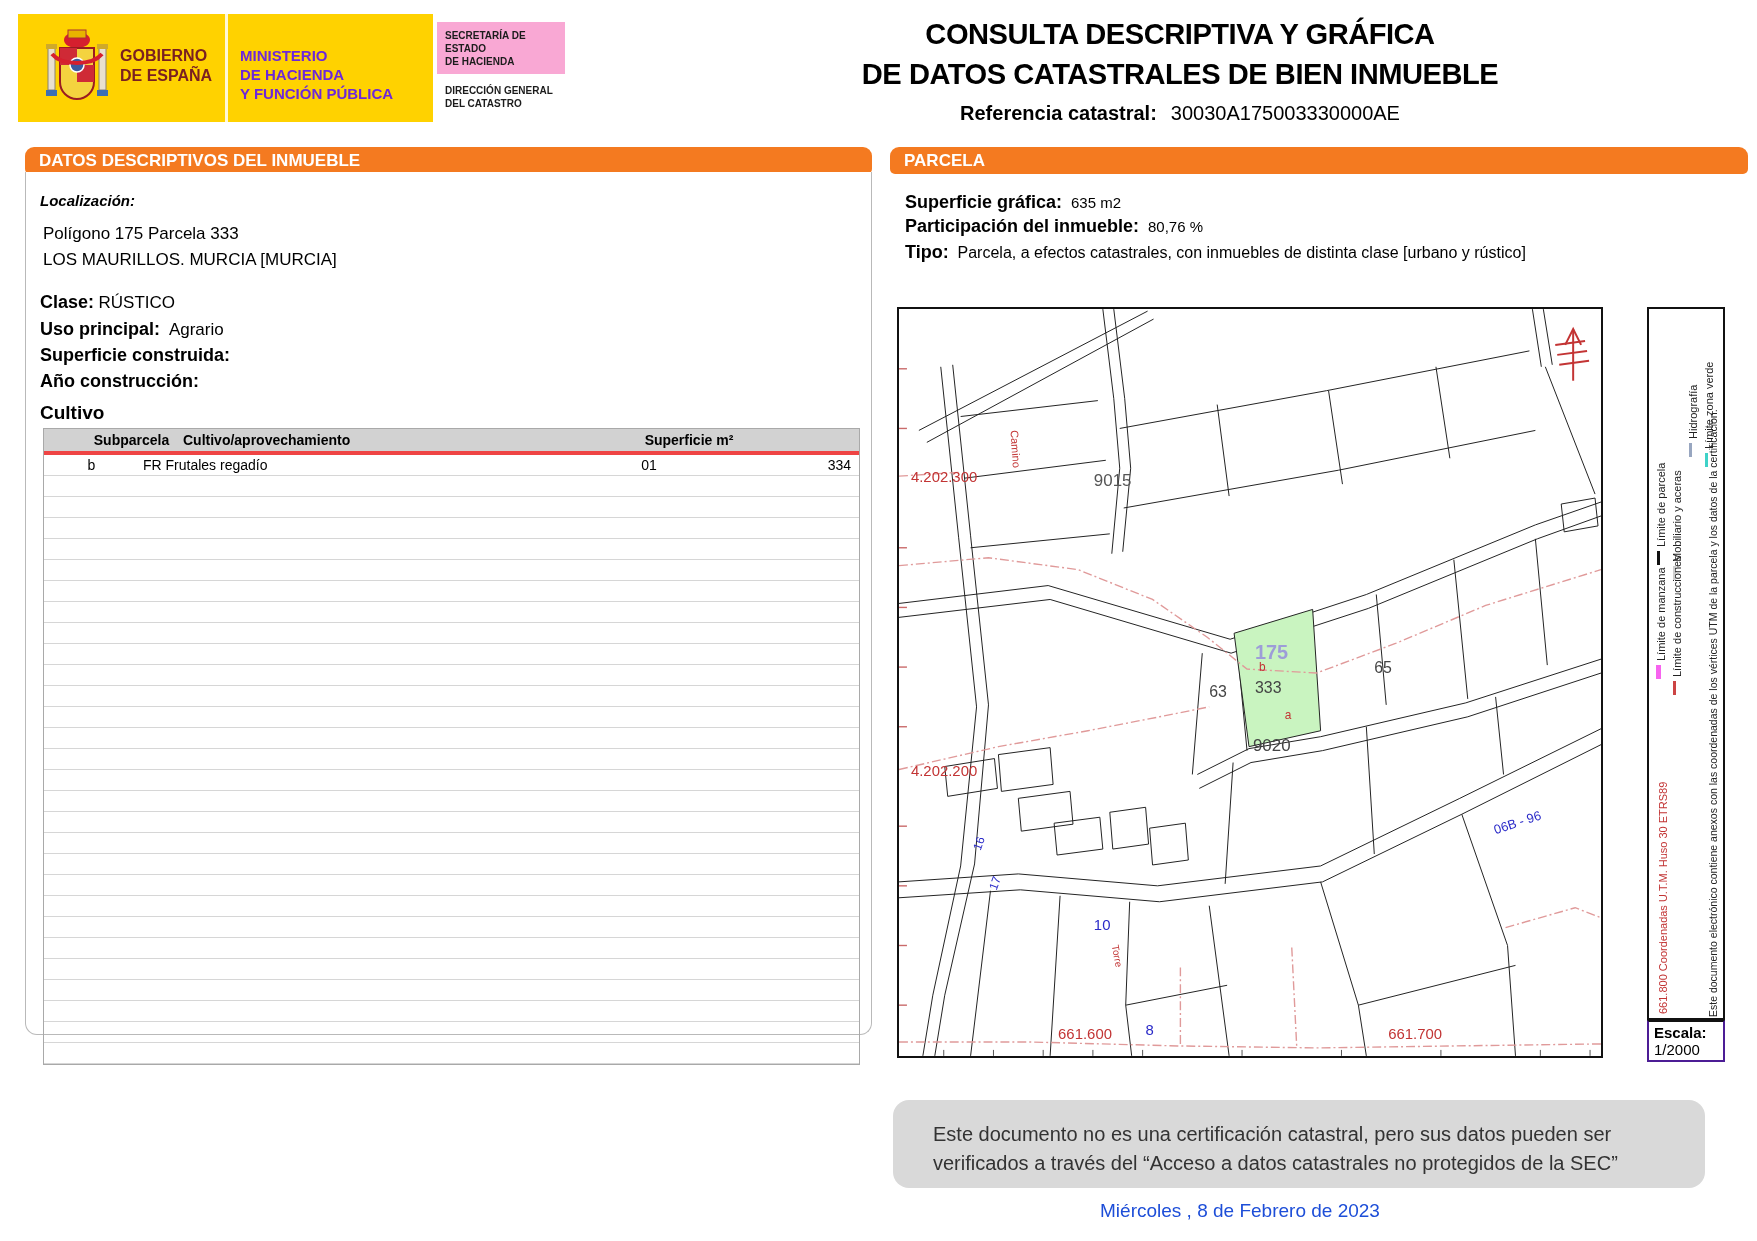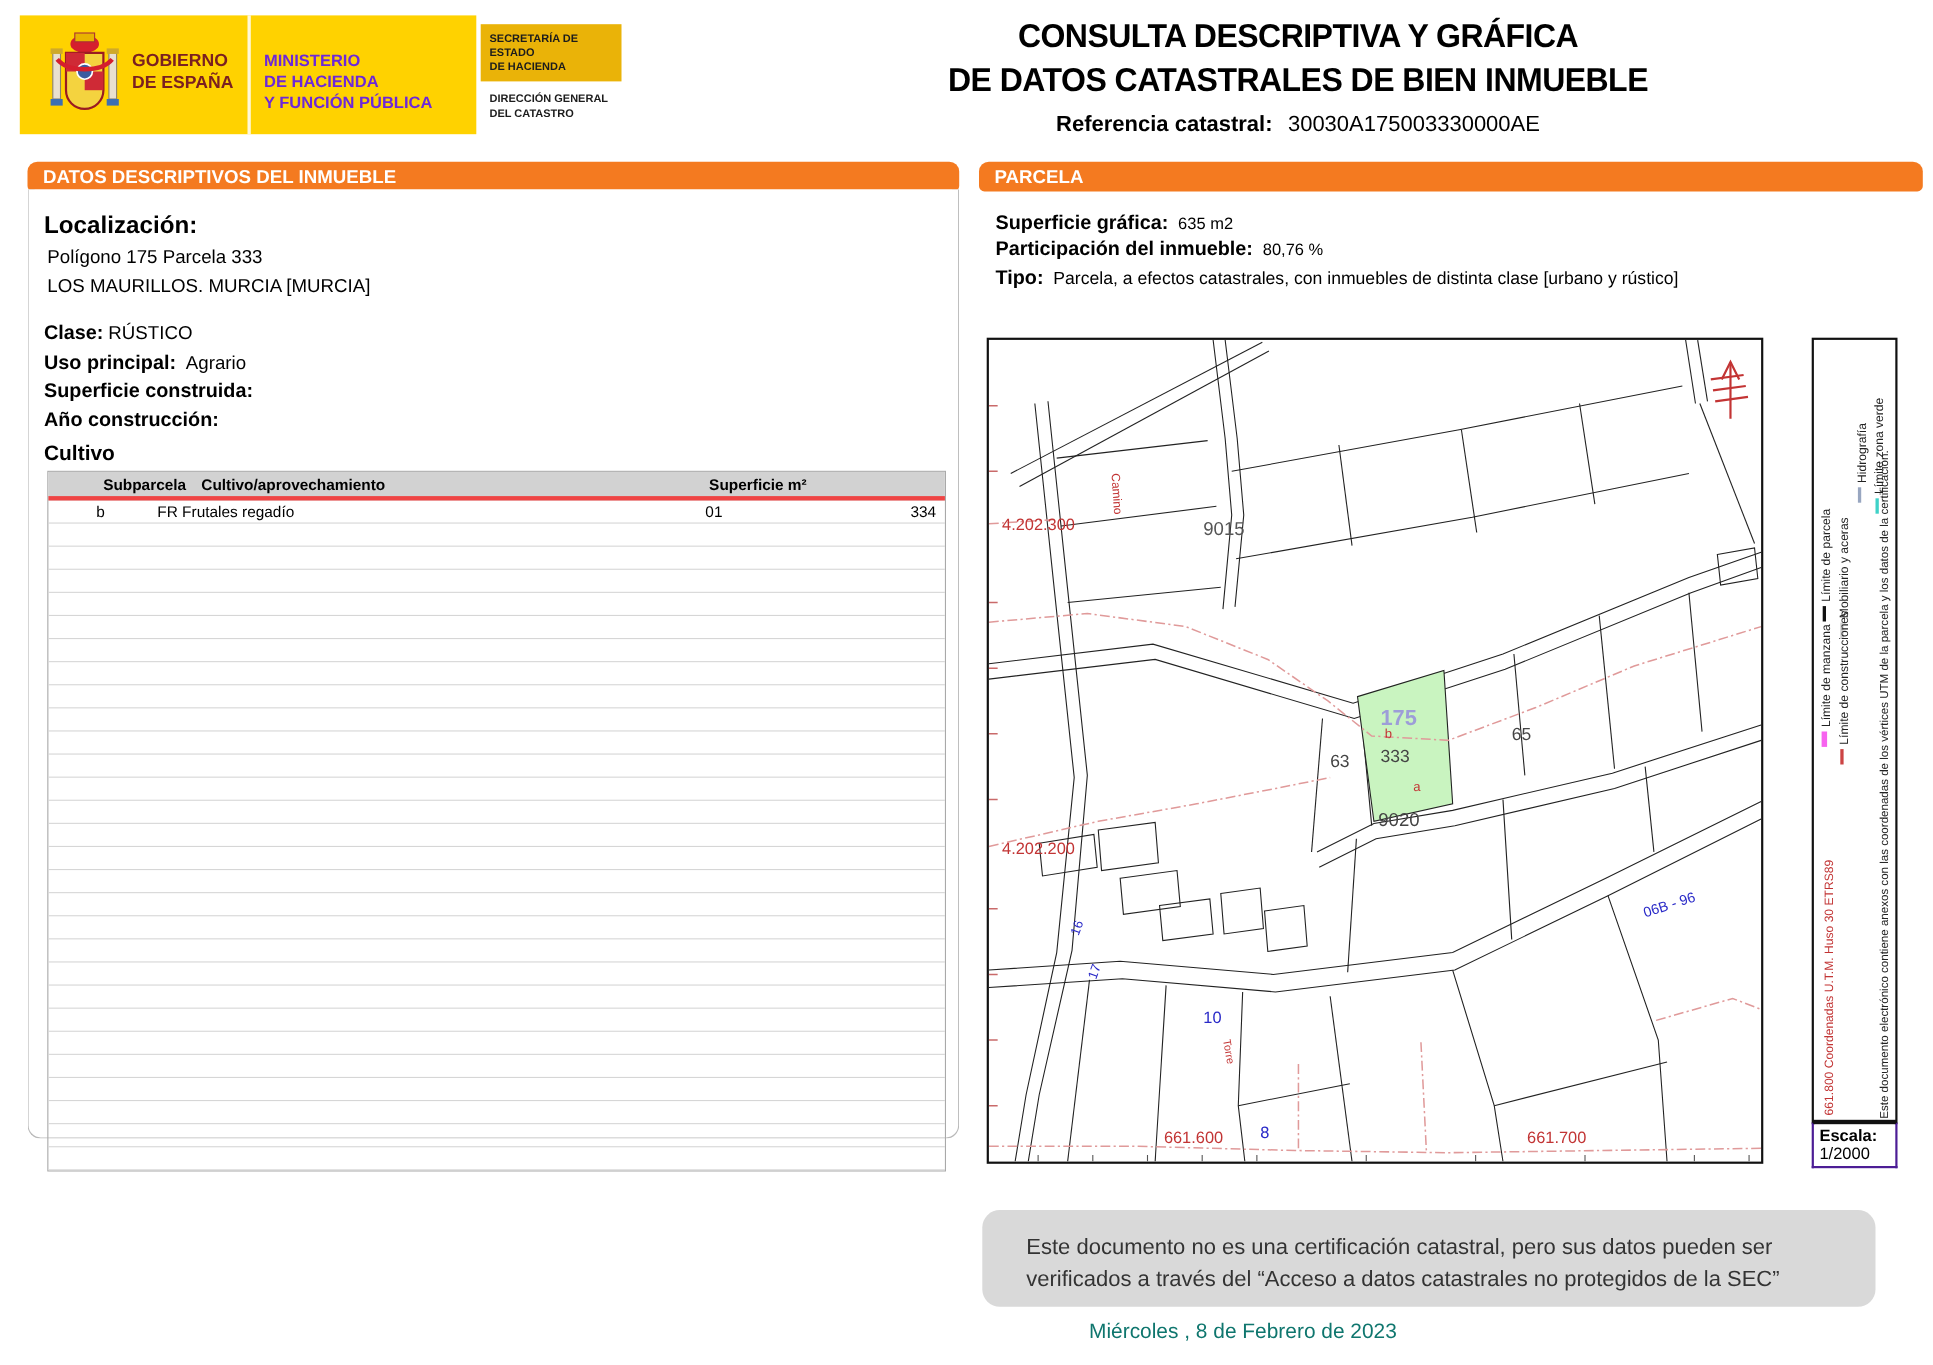--- a/index.html
+++ b/index.html
@@ -12,7 +12,7 @@
   .gob-text{position:absolute;left:102px;top:32px;color:#7a2021;font-weight:bold;font-size:16px;line-height:20px;}
   .min-text{position:absolute;left:222px;top:32px;color:#6d28d9;font-weight:bold;font-size:15px;line-height:19px;}
   .coat{position:absolute;left:20px;top:12px;}
-  .secretaria-box{position:absolute;left:437px;top:22px;width:128px;height:52px;background:#eab308;padding:7px 0 0 8px;box-sizing:border-box;font-size:10px;font-weight:600;line-height:13px;color:#1c1c1c;}
+  .secretaria-box{position:absolute;left:437px;top:22px;width:128px;height:52px;background:#f9a8d4;padding:7px 0 0 8px;box-sizing:border-box;font-size:10px;font-weight:600;line-height:13px;color:#1c1c1c;}
   .direccion-box{position:absolute;left:445px;top:84px;font-size:10px;font-weight:600;line-height:13px;color:#1c1c1c;}
 
   .doc-title{position:absolute;left:845px;top:14px;width:670px;text-align:center;font-weight:bold;font-size:30px;line-height:40px;letter-spacing:-.5px;transform:scaleX(.97);}

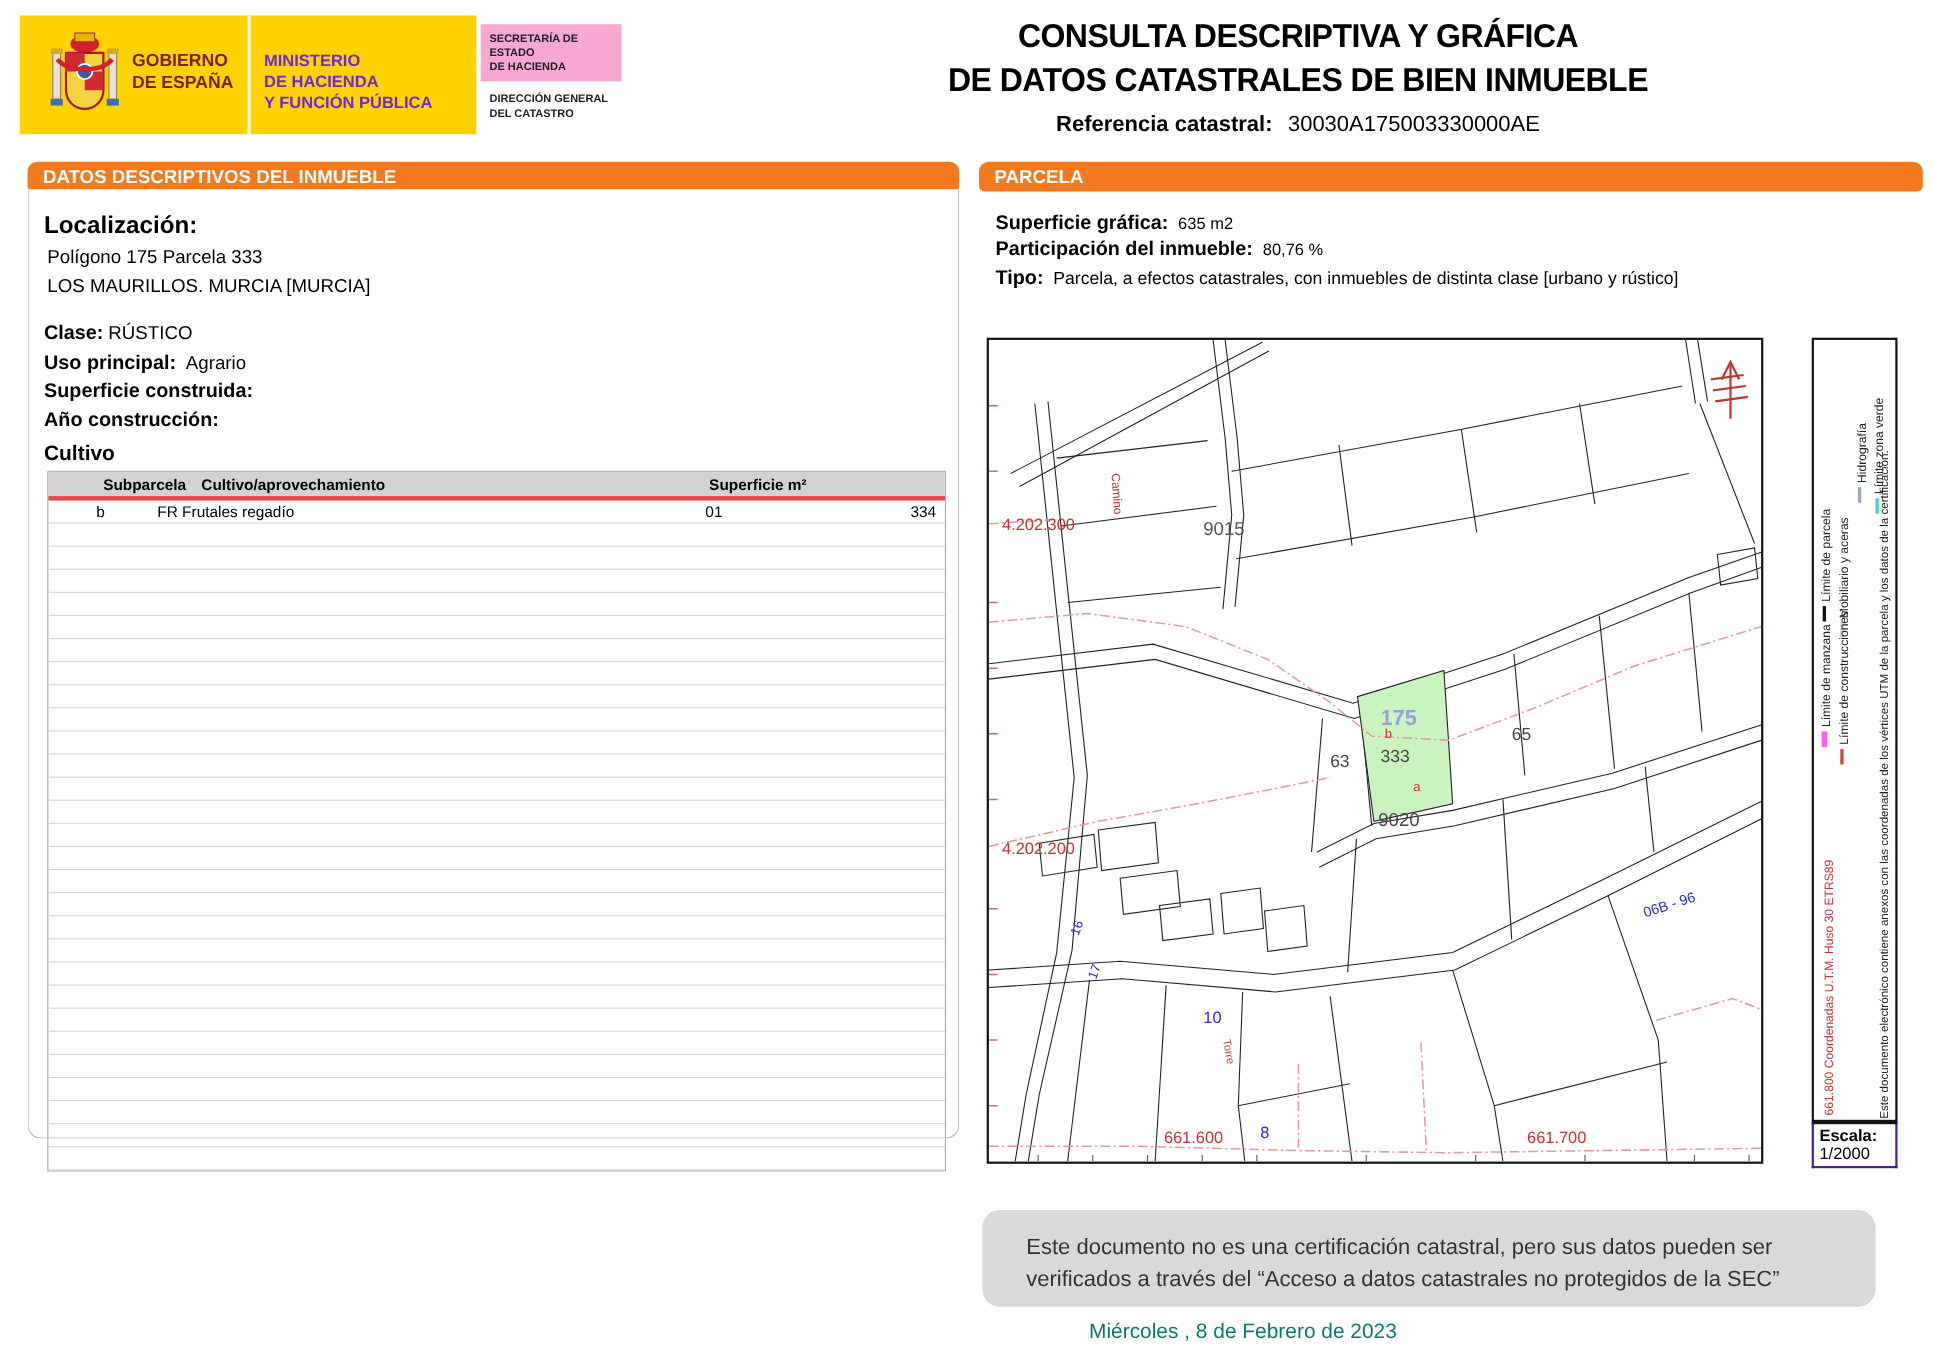--- a/index.html
+++ b/index.html
@@ -113,7 +113,7 @@
   <div class="panel-bar left-bar"><span>DATOS DESCRIPTIVOS DEL </span><span style="font-weight:800">INMUEBLE</span></div>
   <div class="left-body"></div>
 
-  <div class="fieldrow" style="left:40px;top:192px;"><span class="lp-label" style="font-size:22px;">Localización:</span></div>
+  <div class="fieldrow" style="left:40px;top:192px;"><span class="lp-label" style="font-size:15px;font-style:italic;">Localización:</span></div>
   <div class="fieldrow" style="left:43px;top:224px;"><span class="lp-value">Polígono 175 Parcela 333</span></div>
   <div class="fieldrow" style="left:43px;top:250px;"><span class="lp-value">LOS MAURILLOS. MURCIA [MURCIA]</span></div>
 

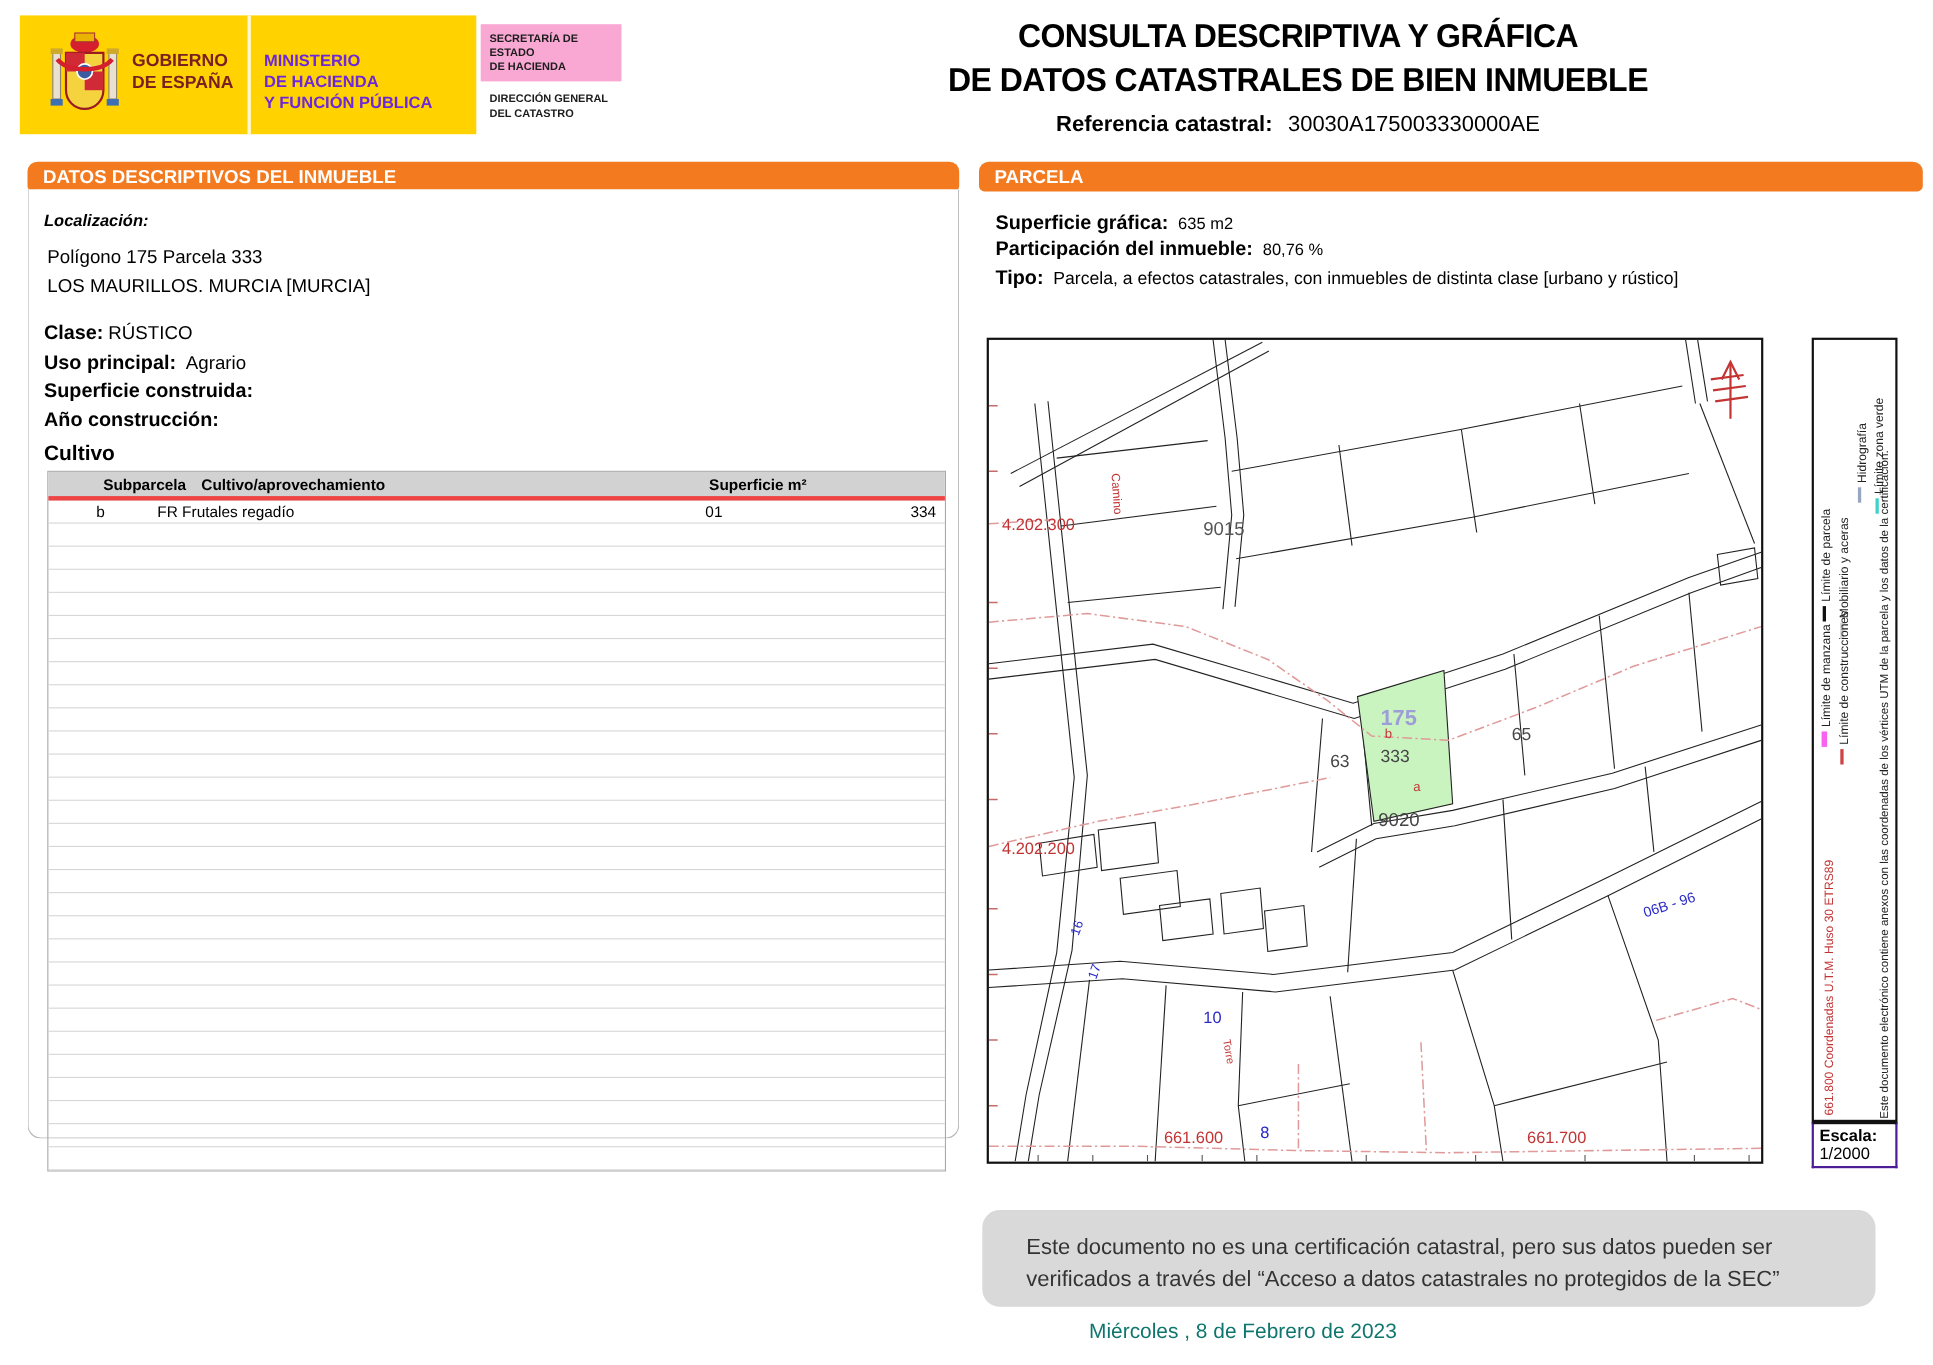--- a/index.html
+++ b/index.html
@@ -57,7 +57,7 @@
 
   
   .disclaimer{position:absolute;left:893px;top:1100px;width:812px;height:88px;background:#d9d9d9;border-radius:16px;box-sizing:border-box;padding:20px 40px 0 40px;font-size:20px;line-height:29px;color:#333;}
-  .datefoot{position:absolute;left:990px;top:1200px;width:500px;text-align:left;font-size:19px;color:#0f766e;}
+  .datefoot{position:absolute;left:990px;top:1200px;width:500px;text-align:center;font-size:19px;color:#1d4ed8;}
 </style>
 </head>
 <body>

